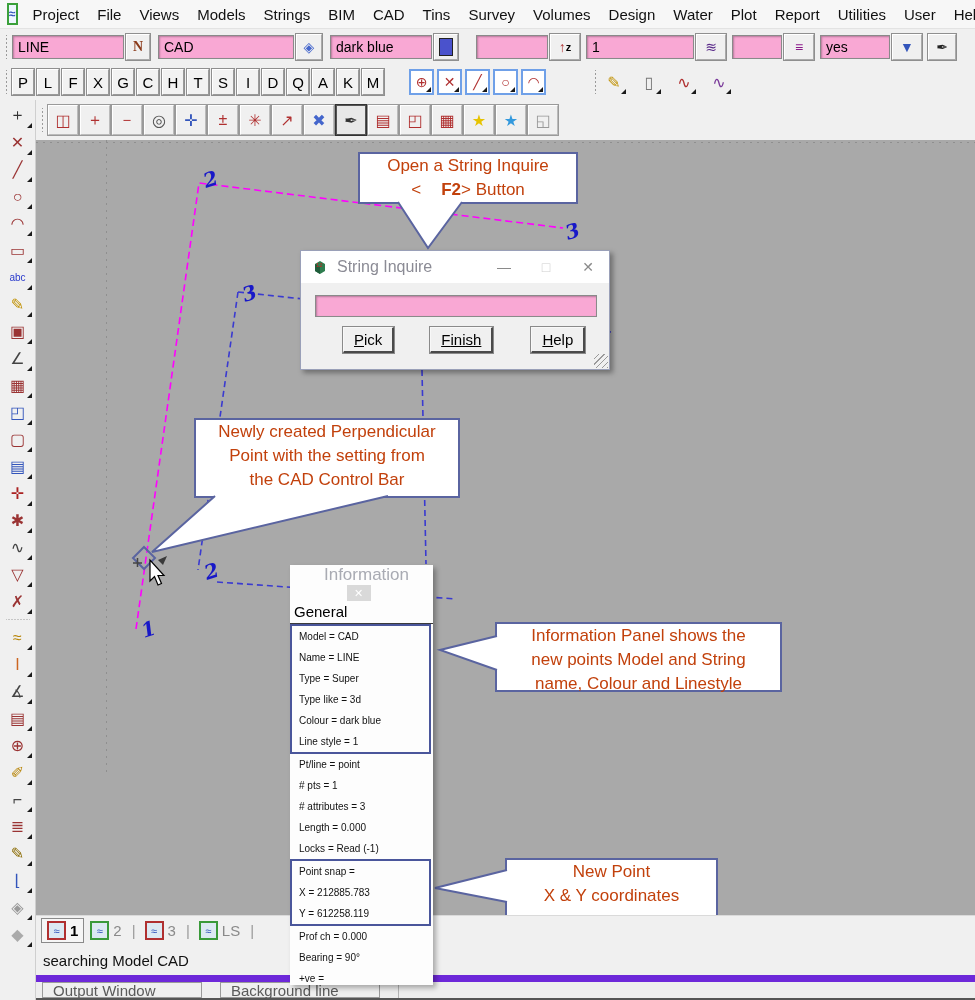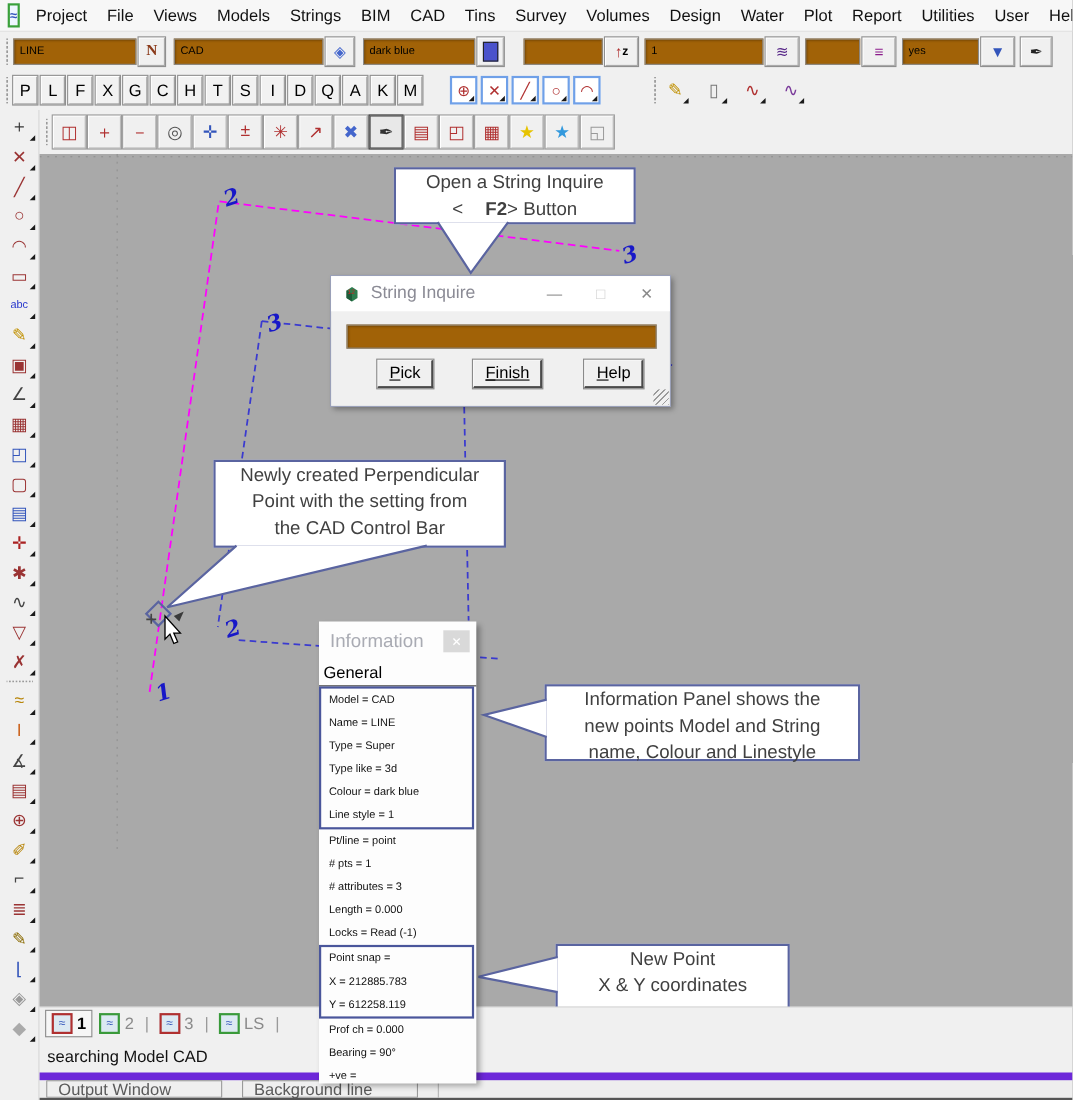--- a/index.html
+++ b/index.html
@@ -13,7 +13,7 @@
 
   .controlbar { height:36px; background:#f0f0f0; display:flex; align-items:center; border-top:1px solid #e3e3e3; }
   .grip { width:6px; height:24px; margin:0 3px; background-image:radial-gradient(#9a9a9a 1px, transparent 1px); background-size:3px 4px; background-repeat:repeat-y; background-position:center; }
-  .tb-input { height:24px; background:#a16207; border:1px solid #8a8a8a; box-shadow:inset 1px 1px 2px rgba(0,0,0,.28); font-size:10px; padding:0 5px; font-family:"Liberation Sans",sans-serif; }
+  .tb-input { height:24px; background:#f9a8d4; border:1px solid #8a8a8a; box-shadow:inset 1px 1px 2px rgba(0,0,0,.28); font-size:14px; padding:0 5px; font-family:"Liberation Sans",sans-serif; }
   .tb-btn { height:26px; background:#f0f0f0; border:1px solid #aaa; border-top-color:#fff; border-left-color:#fff; outline:1px solid #8f8f8f; margin-left:2px; display:flex; align-items:center; justify-content:center; font-size:14px; cursor:default; }
   .swatch-inner { width:14px; height:18px; background:#4a52cc; border:1px solid #222; }
 

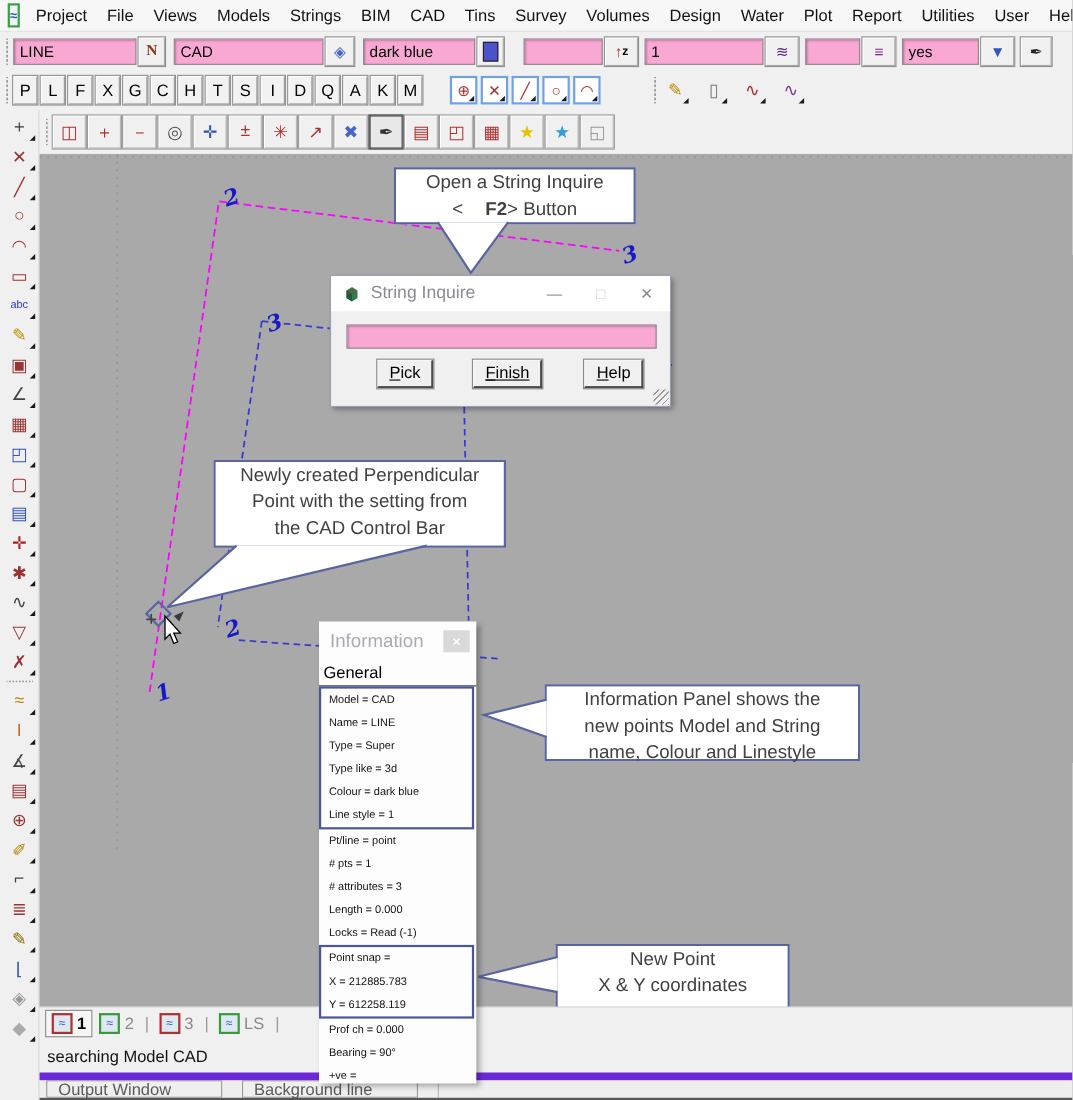--- a/index.html
+++ b/index.html
@@ -42,7 +42,7 @@
   .lines-layer { z-index:1; }
   .overlay-layer { z-index:3; pointer-events:none; }
 
-  .callout { position:absolute; z-index:2; background:#fff; border:2px solid #5a64a0; text-align:center; color:#404040; }
+  .callout { position:absolute; z-index:2; background:#fff; border:2px solid #5a64a0; text-align:center; color:#c2410c; }
   .callout p { font-size:17px; line-height:24px; }
   .callout .b { font-weight:bold;margin-left:20px; }
 

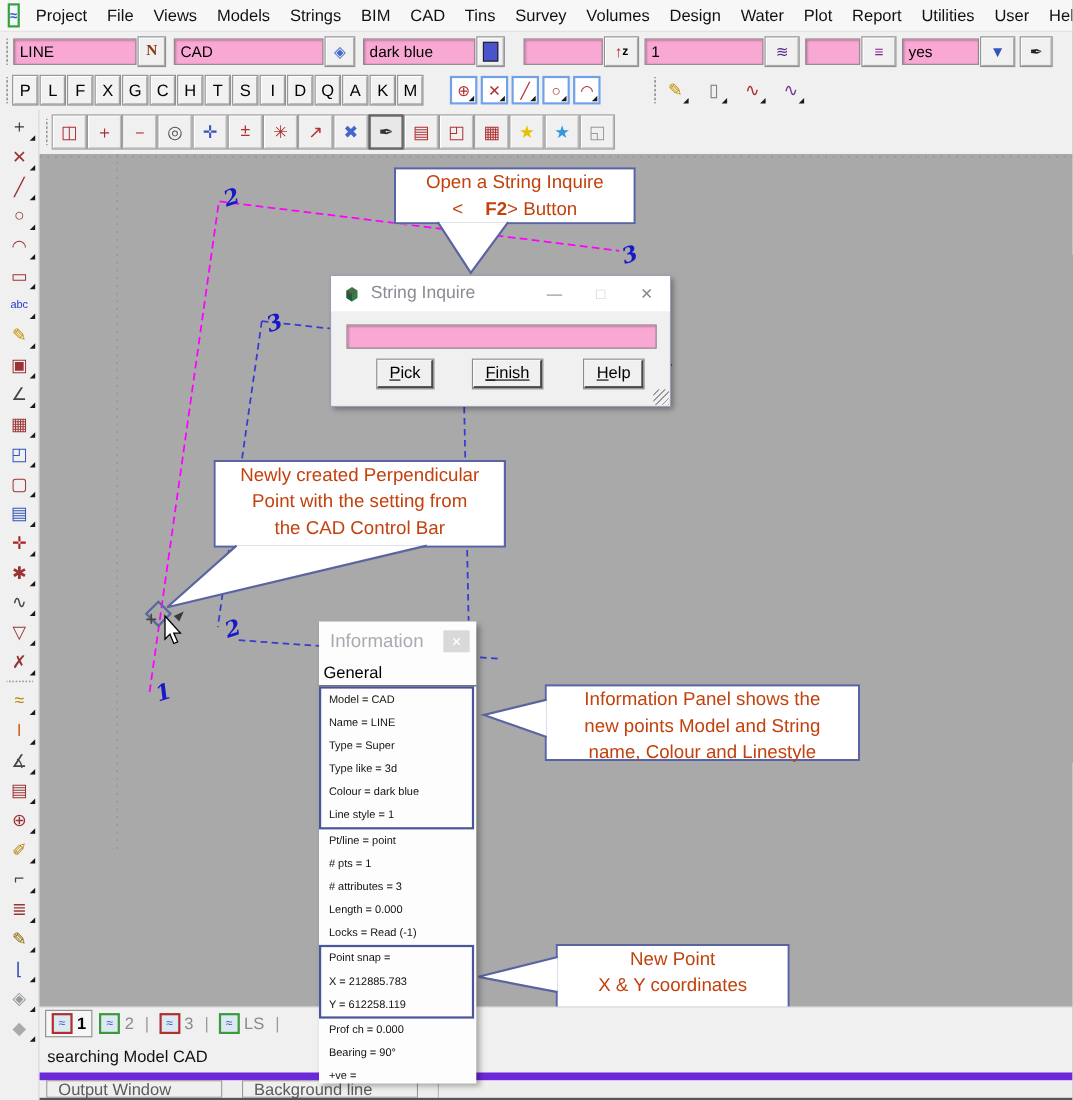--- a/index.html
+++ b/index.html
@@ -59,7 +59,7 @@
 
   
   .info-panel { position:absolute; z-index:10; left:290px; top:565px; width:143px; height:420px; background:#fdfdfd; box-shadow:3px 3px 5px rgba(0,0,0,.3); }
-  .info-title { height:36px; display:flex; align-items:center; }
+  .info-title { height:36px; display:flex; align-items:center;flex-direction:column; }
   .info-title .t { flex:1; font-size:17px; color:#a9abb3; padding-left:10px; }
   .info-close { width:24px; height:20px; margin-right:6px; background:#d9d9d9; color:#fff; font-size:11px; display:flex; align-items:center; justify-content:center; }
   .info-section { font-size:15px; color:#000; padding:2px 0 3px 4px; border-bottom:1px solid #3a3a3a; }

